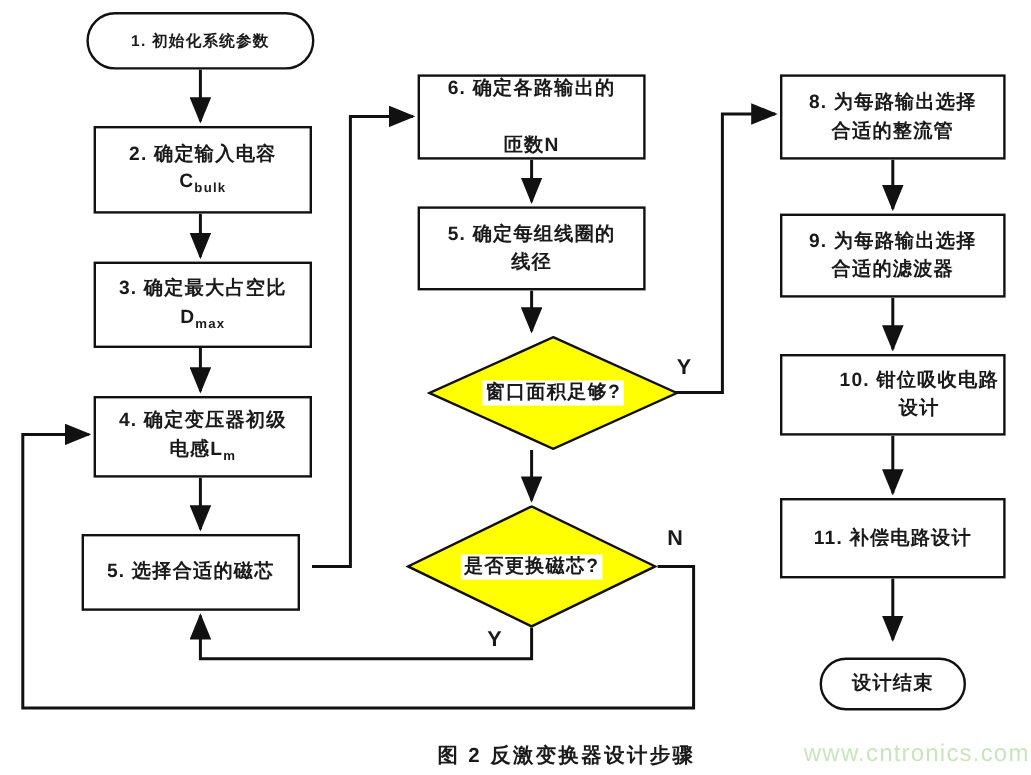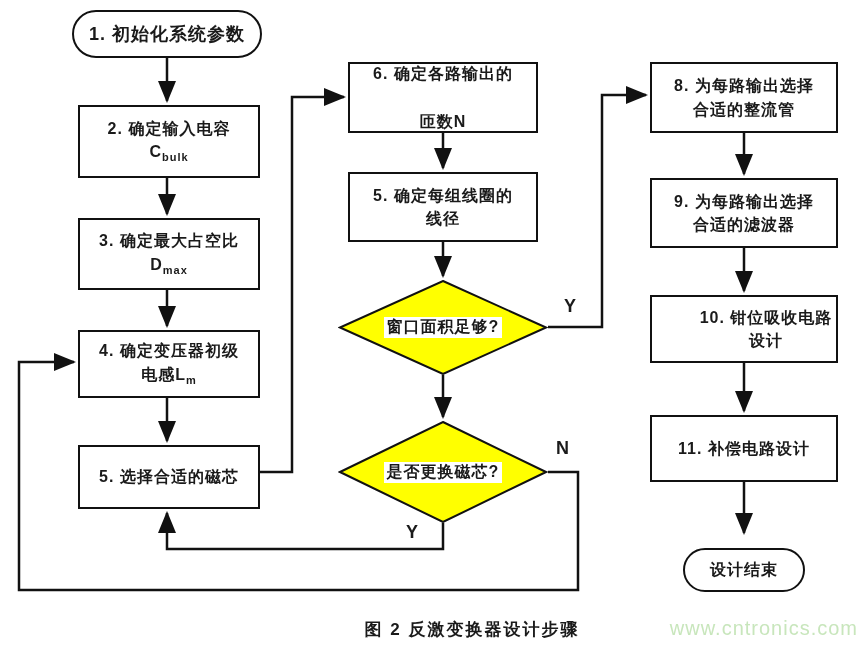--- a/index.html
+++ b/index.html
@@ -118,7 +118,7 @@
     </g>
   </svg>
 
-  <div class="node stadium" style="left:72px; top:10px; width:190px; height:48px; font-size:18px;">
+  <div class="node stadium" style="left:72px; top:10px; width:190px; height:48px; font-size:13px;">
     <span>1. 初始化系统参数</span>
   </div>
 

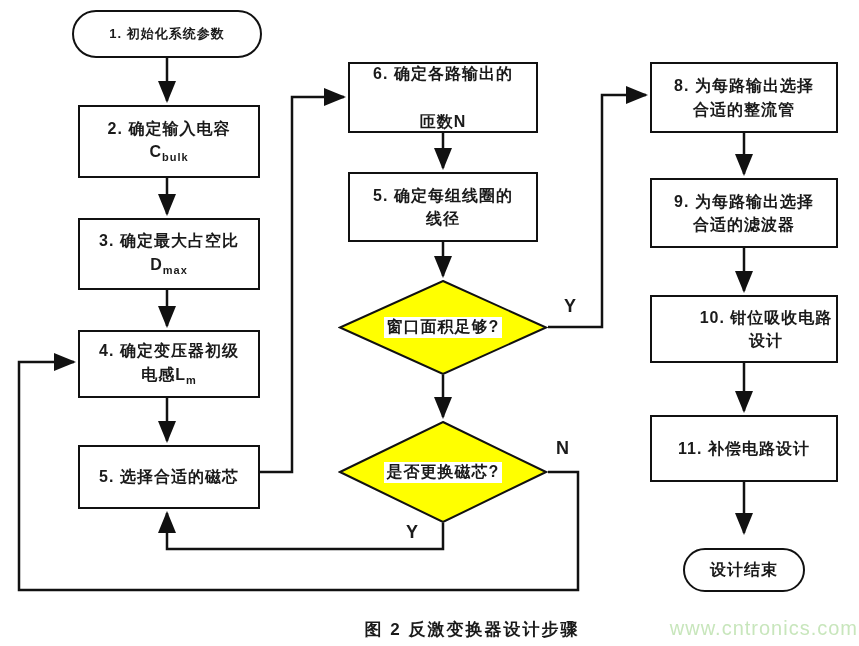--- a/index.html
+++ b/index.html
@@ -151,7 +151,7 @@
     <span>线径</span>
   </div>
 
-  <div class="diamond" style="left:338px; top:280px; width:210px; height:95px;">
+  <div class="diamond" style="left:356px; top:280px; width:210px; height:95px;">
     <svg width="210" height="95" viewBox="0 0 210 95">
       <polygon points="105,1 208,47.5 105,94 2,47.5" fill="#ffff00" stroke="#111111" stroke-width="2"></polygon>
     </svg>

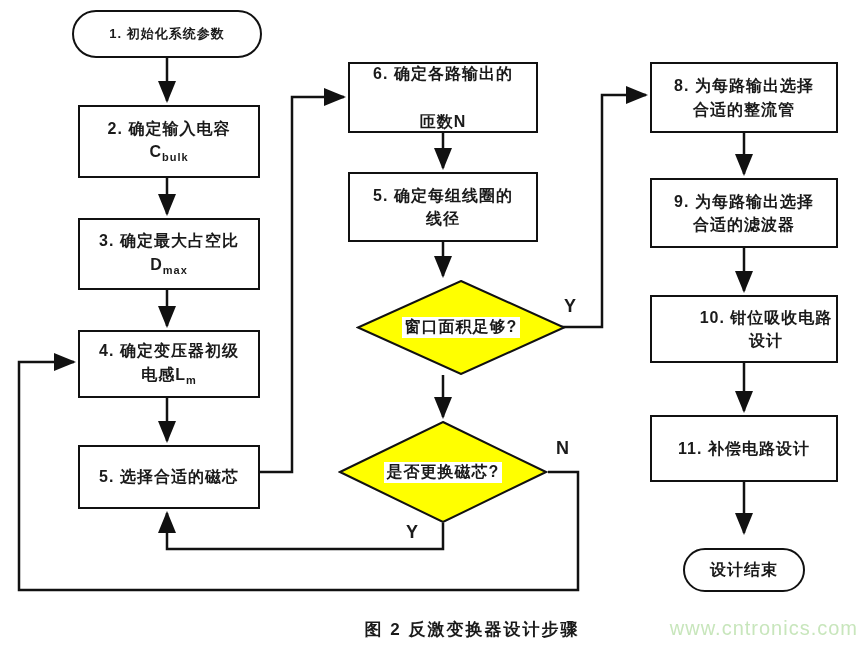--- a/index.html
+++ b/index.html
@@ -137,7 +137,7 @@
     <span><span>电感L</span><sub>m</sub></span>
   </div>
 
-  <div class="node" style="left:78px; top:445px; width:182px; height:64px;align-items:center;">
+  <div class="node" style="left:68px; top:445px; width:182px; height:64px;align-items:center;">
     <span>5. 选择合适的磁芯</span>
   </div>
 

